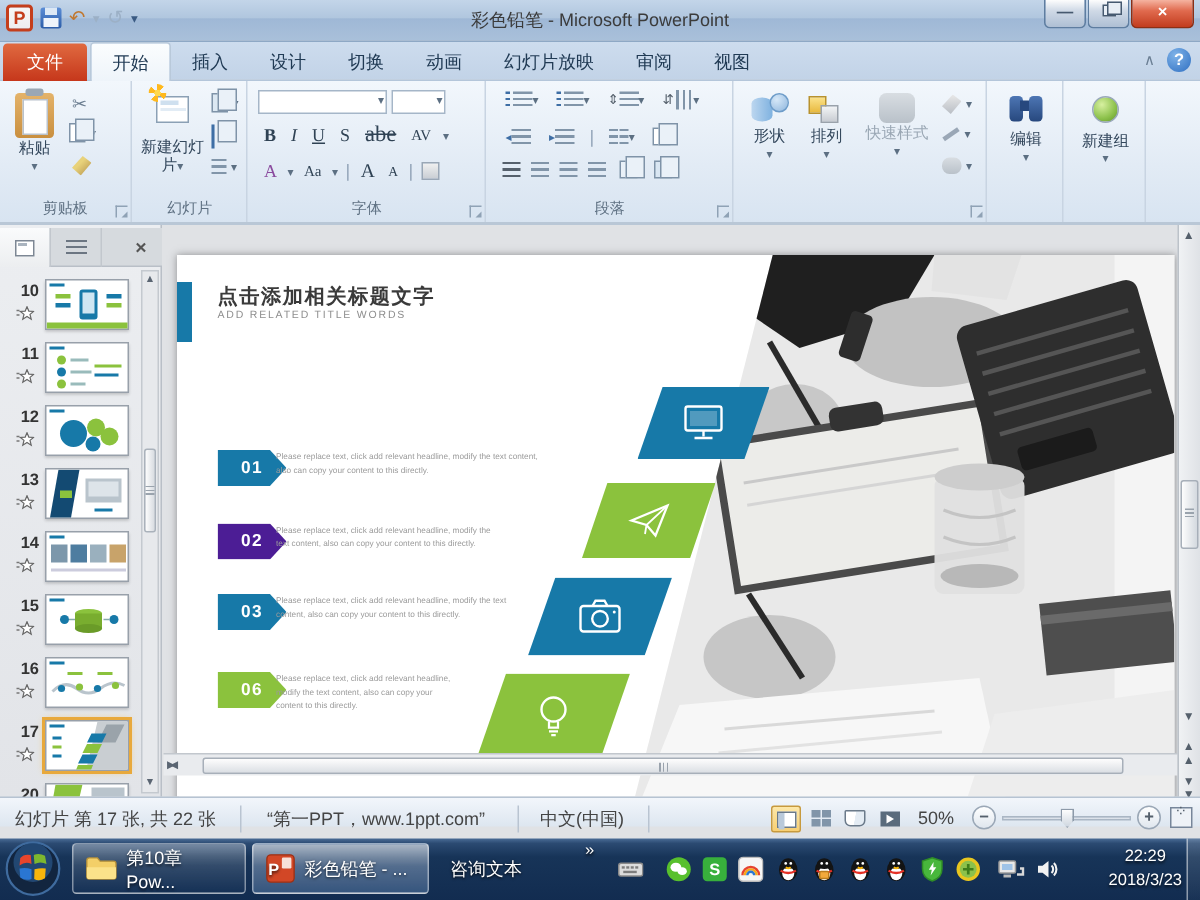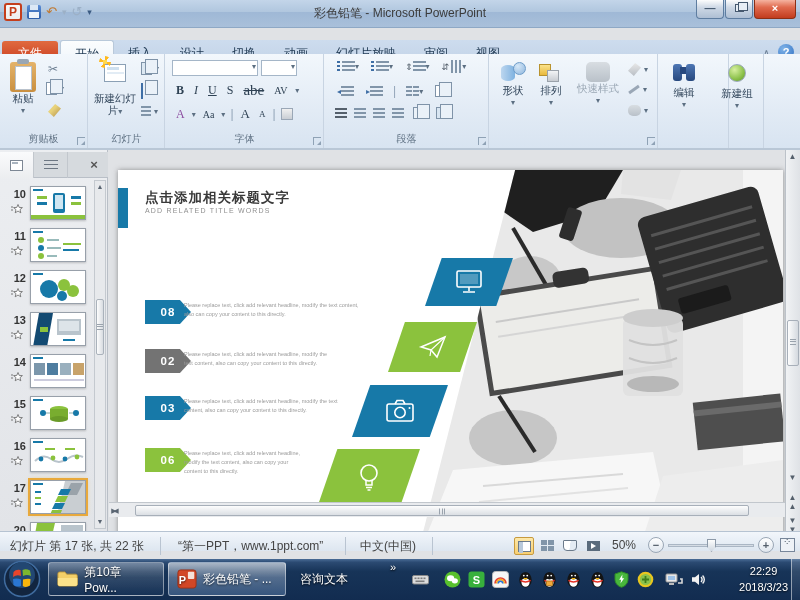--- a/index.html
+++ b/index.html
@@ -30,7 +30,7 @@
 
   
   .tabrow { position:absolute; left:0; top:28px; width:800px; height:26px;
-    background:linear-gradient(#cddcee,#c2d3e7); border-bottom:1px solid #b4c6da;margin-top:12px; }
+    background:linear-gradient(#cddcee,#c2d3e7); border-bottom:1px solid #b4c6da; }
   .tab { float:left; height:26px; padding:0 14px; line-height:26px; color:#1f3molecular042; color:#203a54; font-size:12px; }
   .tab.file { background:linear-gradient(#e06a40,#c6371b); color:#fff; border-radius:3px 3px 0 0; margin:1px 2px 0 2px; height:25px; line-height:24px; padding:0 16px; }
   .tab.active { background:linear-gradient(#fbfdfe,#eef4fa); border:1px solid #b9c9da; border-bottom:none; border-radius:3px 3px 0 0; color:#203a54; }

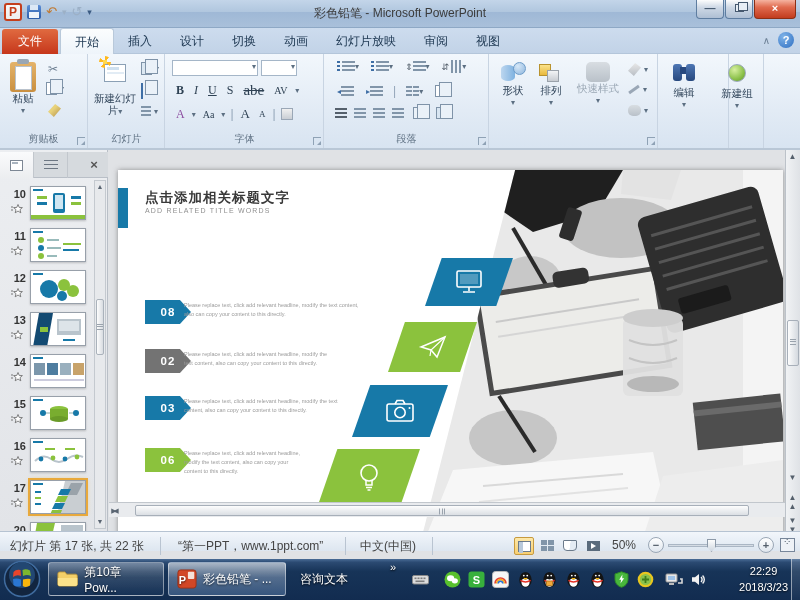--- a/index.html
+++ b/index.html
@@ -352,7 +352,7 @@
       <div class="launcher"></div>
     </div>
 
-    <div class="rgroup" style="left:659px;width:70px">
+    <div class="rgroup" style="left:659px;width:50px">
       <div class="bigbtn" style="position:absolute;left:5px;top:10px;width:40px">
         <div class="binoc">
             <i></i>

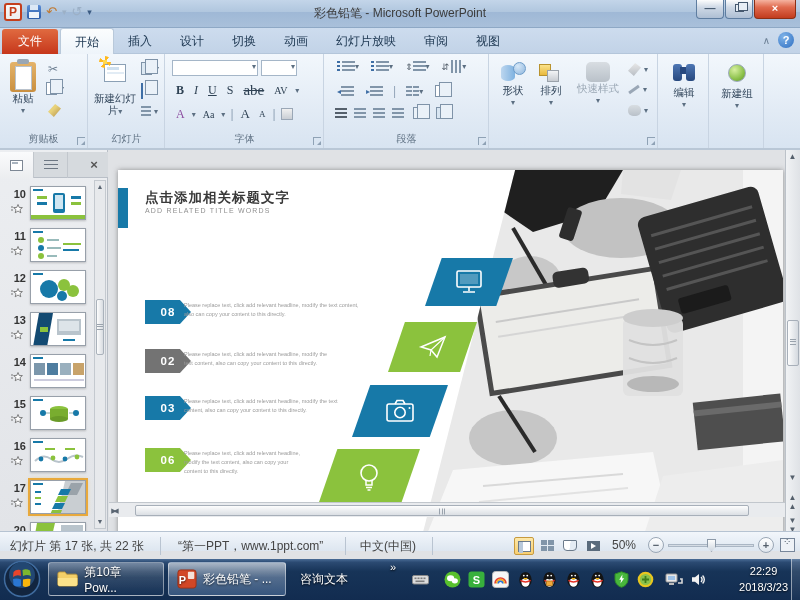--- a/index.html
+++ b/index.html
@@ -582,7 +582,7 @@
         <div class="stitle">点击添加相关标题文字</div>
         <div class="ssub">ADD RELATED TITLE WORDS</div>
 
-        <div class="numarrow" style="left:27px;top:130px;background:#1779a8">08</div>
+        <div class="numarrow" style="left:27px;top:130px;background:#1779a8">01</div>
         <div class="itemtext" style="left:66px;top:131px;width:180px">Please replace text, click add relevant headline, modify the text content, also can copy your content to this directly.</div>
         <div class="numarrow" style="left:27px;top:179px;background:#737373">02</div>
         <div class="itemtext" style="left:66px;top:180px;width:152px">Please replace text, click add relevant headline, modify the text content, also can copy your content to this directly.</div>

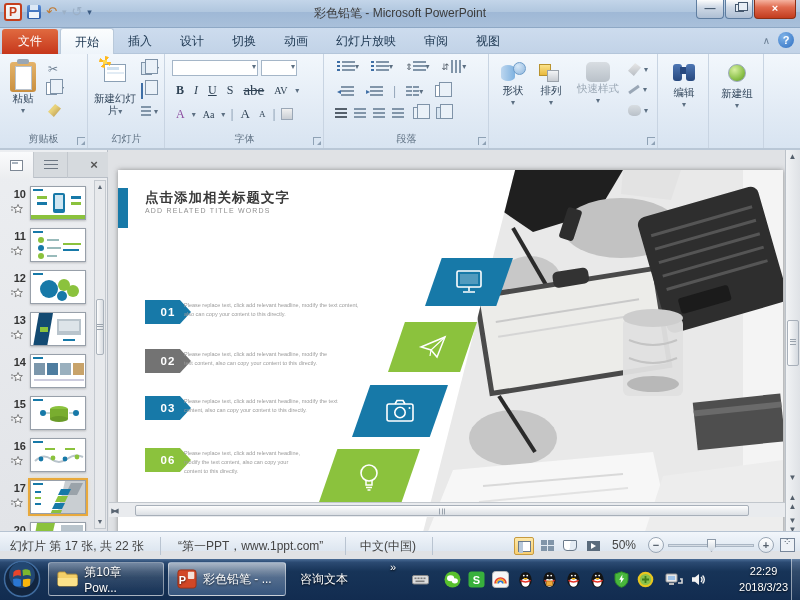--- a/index.html
+++ b/index.html
@@ -584,7 +584,7 @@
 
         <div class="numarrow" style="left:27px;top:130px;background:#1779a8">01</div>
         <div class="itemtext" style="left:66px;top:131px;width:180px">Please replace text, click add relevant headline, modify the text content, also can copy your content to this directly.</div>
-        <div class="numarrow" style="left:27px;top:179px;background:#737373">02</div>
+        <div class="numarrow" style="left:27px;top:179px;background:#4c1d95">02</div>
         <div class="itemtext" style="left:66px;top:180px;width:152px">Please replace text, click add relevant headline, modify the text content, also can copy your content to this directly.</div>
         <div class="numarrow" style="left:27px;top:226px;background:#1779a8">03</div>
         <div class="itemtext" style="left:66px;top:227px;width:156px">Please replace text, click add relevant headline, modify the text content, also can copy your content to this directly.</div>

